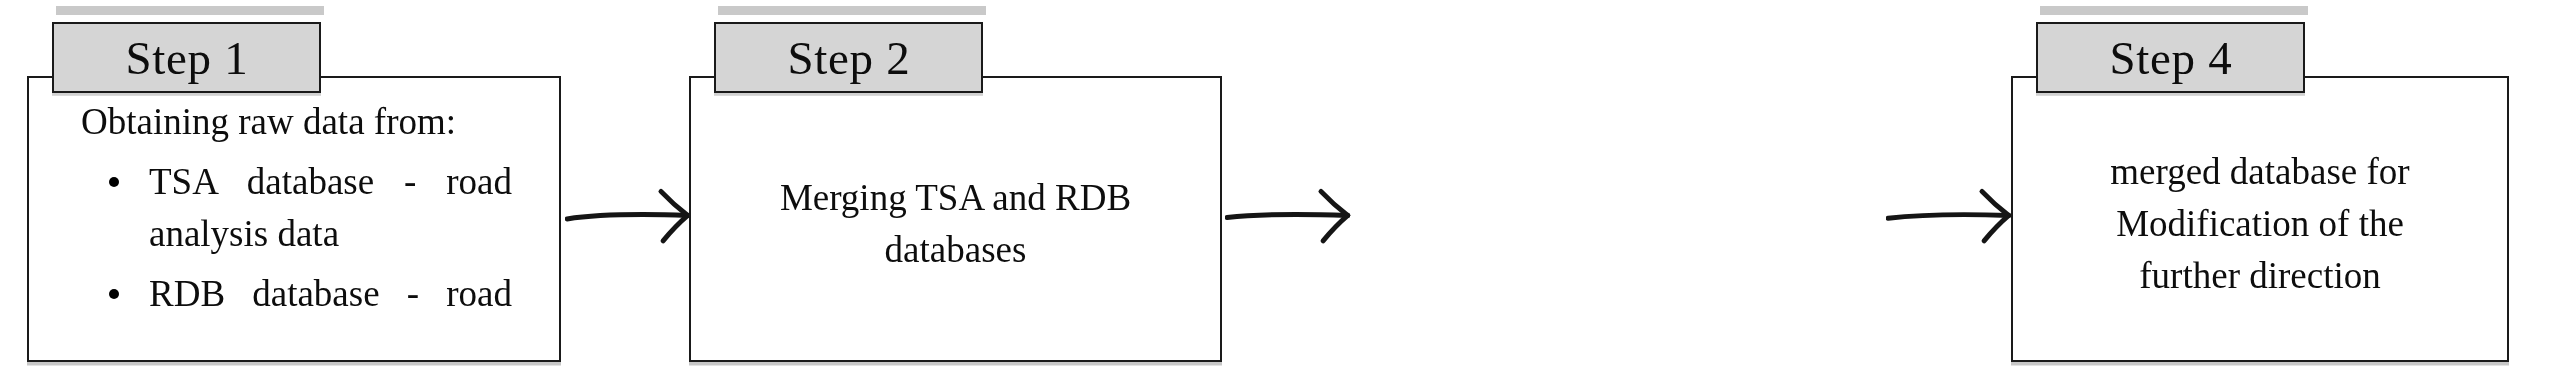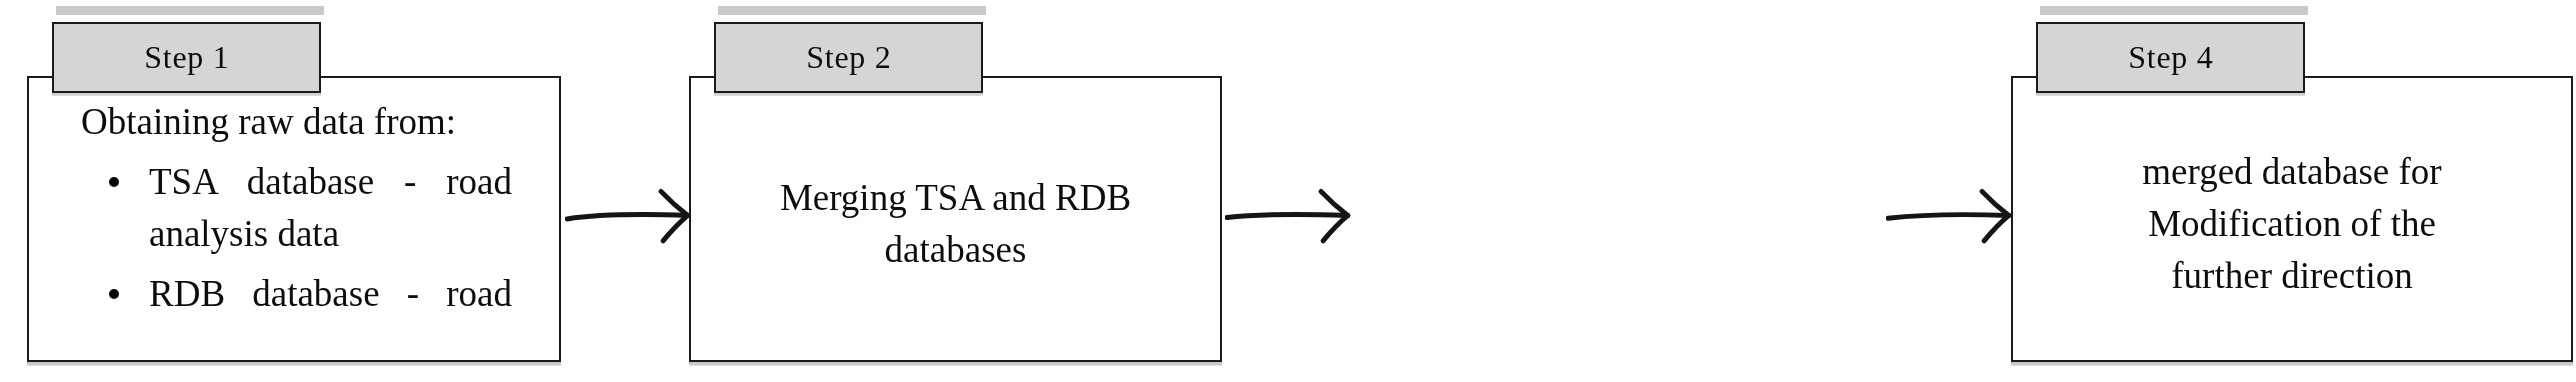--- a/index.html
+++ b/index.html
@@ -33,7 +33,7 @@
     height: 8.5px;
     background: #c9c9c9;
   }
-  .tab-label { font-size: 32px; letter-spacing: 0.7px; }
+  .tab-label { font-size: 47px; letter-spacing: 0.7px; }
 
   .box {
     position: absolute;

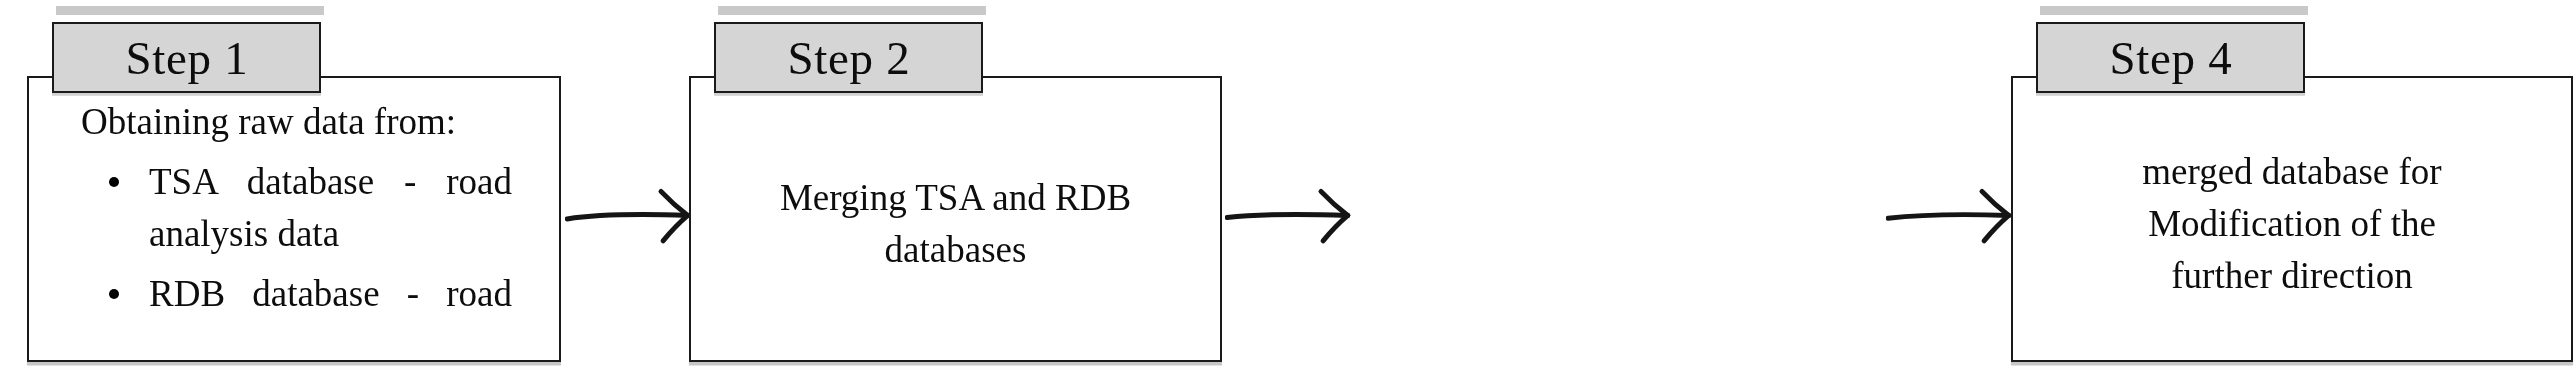--- a/index.html
+++ b/index.html
@@ -134,7 +134,7 @@
     <path d="M139,83 C154,65 167,53 174,47"></path>
   </svg>
 
-  <section class="step" style="left:2011px; width:562px;">
+  <section class="step" style="left:2011px; width:498px;">
     <div class="tab">
       <span class="tab-label">Step 4</span>
     </div>

